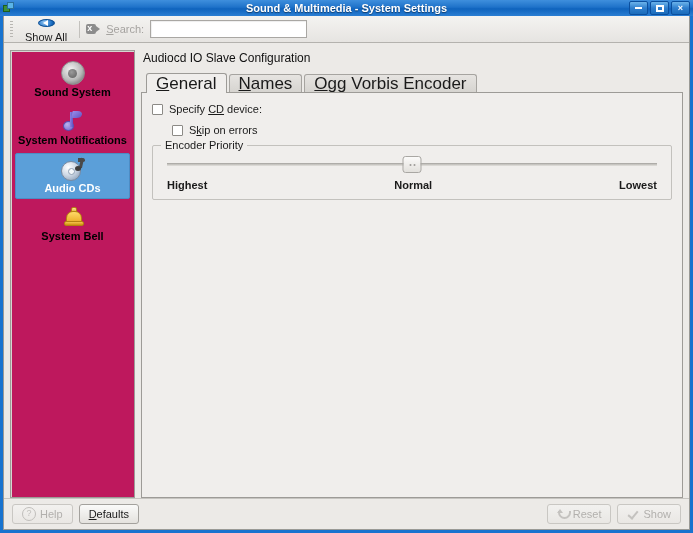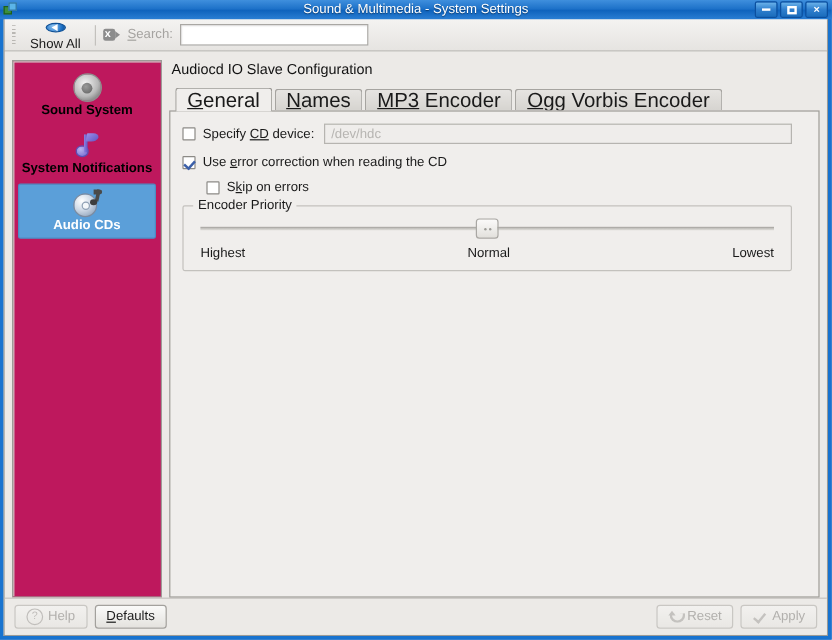--- a/index.html
+++ b/index.html
@@ -28,7 +28,7 @@
   .title-icon .sq2{position:absolute;left:4px;top:0px;width:7px;height:7px;background:#5bb5e8;border:1px solid #2b6f9b;box-sizing:border-box;}
   .title-text{
     position:absolute;left:0;right:0;text-align:center;
-    color:#fff;font-size:11px;font-weight:normal;
+    color:#fff;font-size:11px;font-weight:bold;
     text-shadow:0 1px 1px rgba(0,0,0,.45);
     line-height:16px;pointer-events:none;
   }

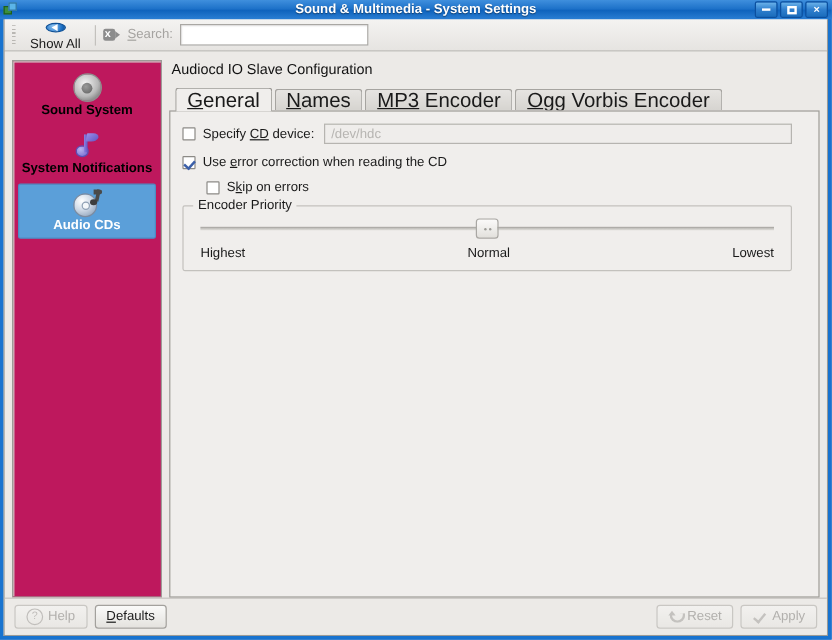--- a/index.html
+++ b/index.html
@@ -304,9 +304,6 @@
             <u>N</u><span>ames</span>
           </div>
           <div class="tab">
-            <u>MP3</u><span> Encoder</span>
-          </div>
-          <div class="tab">
             <u>O</u><span>gg Vorbis Encoder</span>
           </div>
         </div>

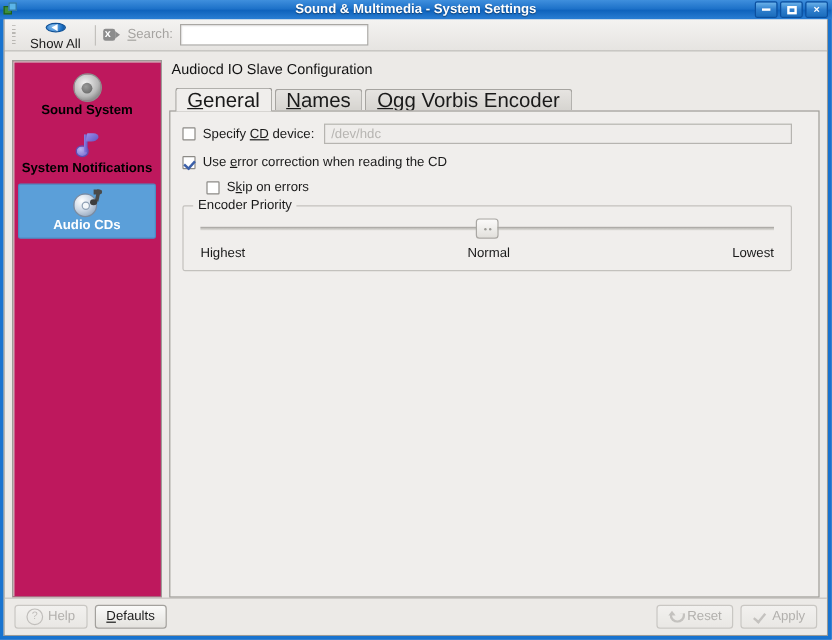--- a/index.html
+++ b/index.html
@@ -142,7 +142,7 @@
   }
   .tabpanel{
     flex:1 1 auto;border:1px solid #9d9b97;background:#f0eeec;
-    padding:10px 22px 0 10px;box-sizing:border-box;min-height:0;position:relative;z-index:1;
+    padding:10px 10px 0 10px;box-sizing:border-box;min-height:0;position:relative;z-index:1;
   }
   .row{display:flex;align-items:center;margin-bottom:9px;}
   .cb{

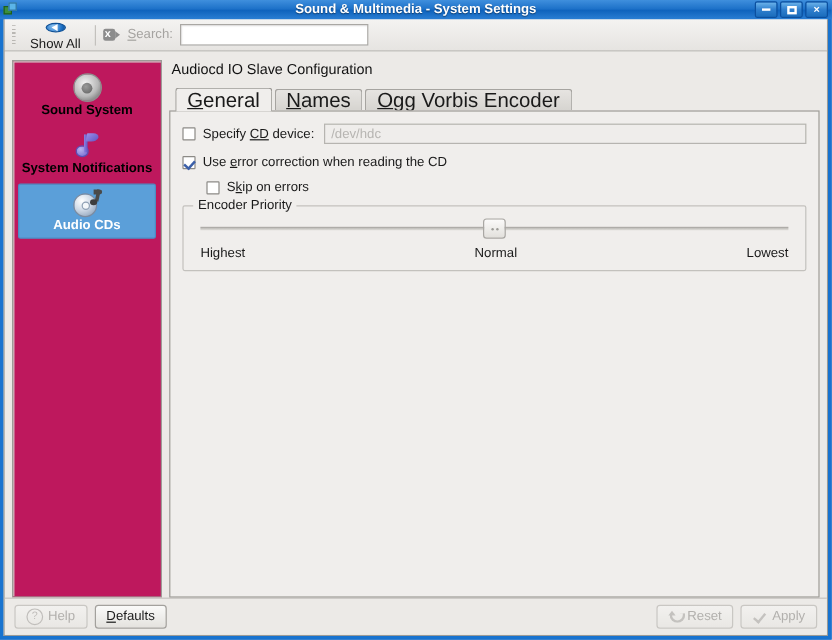--- a/index.html
+++ b/index.html
@@ -315,7 +315,6 @@
             <span class="lbl">
               <span>Specify </span><u>CD</u><span> device:</span>
             </span>
-            <span class="device-input">/dev/hdc</span>
           </div>
 
           <div class="row">

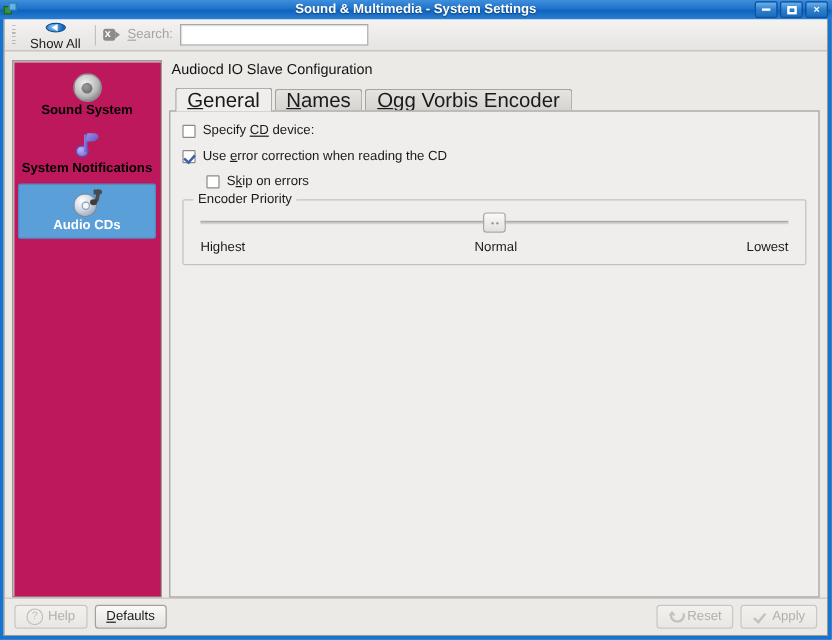--- a/index.html
+++ b/index.html
@@ -317,12 +317,6 @@
             </span>
           </div>
 
-          <div class="row">
-            <span class="cb checked"></span>
-            <span class="lbl">
-              <span>Use </span><u>e</u><span>rror correction when reading the CD</span>
-            </span>
-          </div>
 
           <div class="row indent">
             <span class="cb"></span>

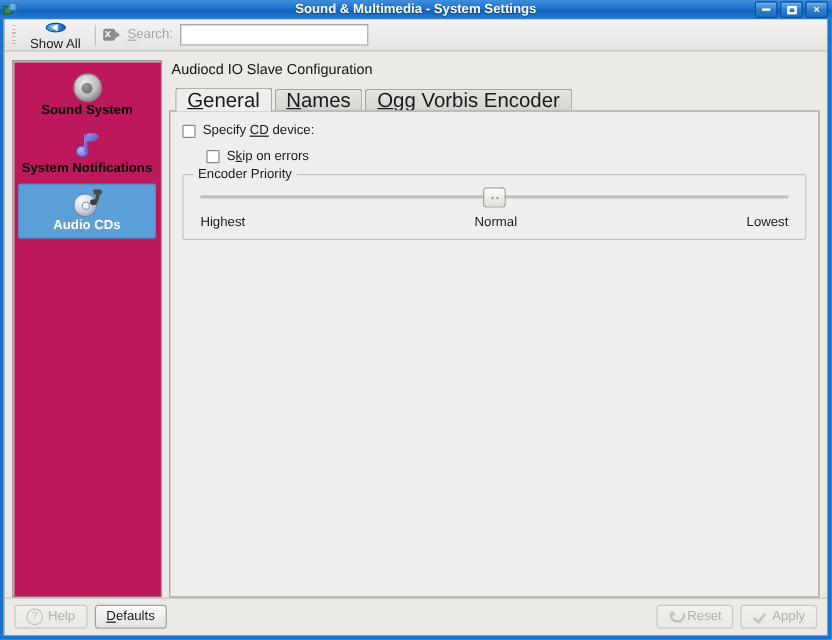--- a/index.html
+++ b/index.html
@@ -182,7 +182,7 @@
     display:flex;align-items:center;justify-content:center;gap:2px;
   }
   .slider-handle i{width:2px;height:2px;background:#9d9b97;display:block;border-radius:1px;}
-  .slider-labels{display:flex;justify-content:space-between;margin-top:7px;font-size:11px;color:#1a1a1a;}
+  .slider-labels{display:flex;justify-content:space-between;margin-top:7px;font-size:11px;color:#1a1a1a;font-weight:bold;}
   
   .bottombar{
     flex:0 0 30px;height:30px;display:flex;align-items:center;

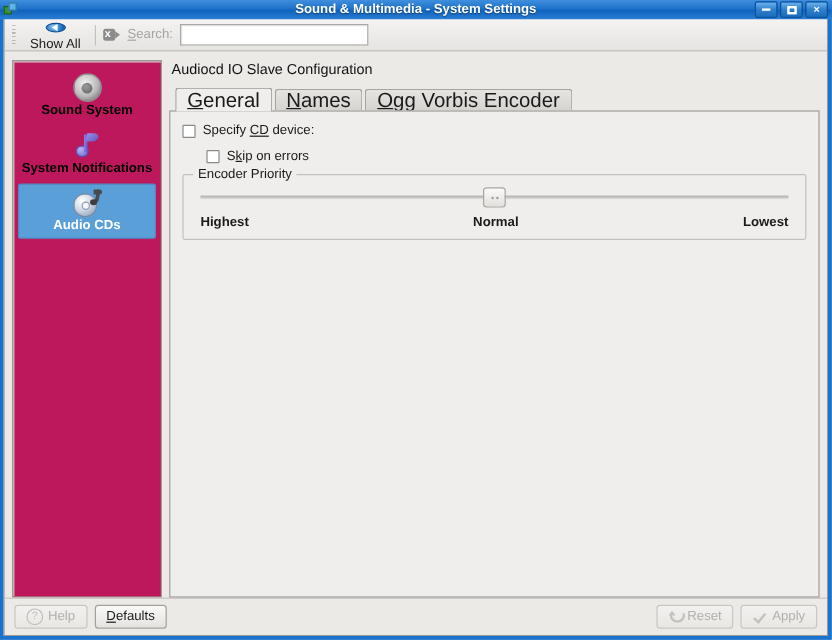--- a/index.html
+++ b/index.html
@@ -290,6 +290,16 @@
           <div class="label">Audio CDs</div>
         </div>
 
+        <div class="side-item">
+          <div class="icon-box">
+            <span class="ico-bell">
+                <span class="top"></span>
+                <span class="body2"></span>
+                <span class="base"></span>
+              </span>
+          </div>
+          <div class="label">System Bell</div>
+        </div>
 
       </div>
 

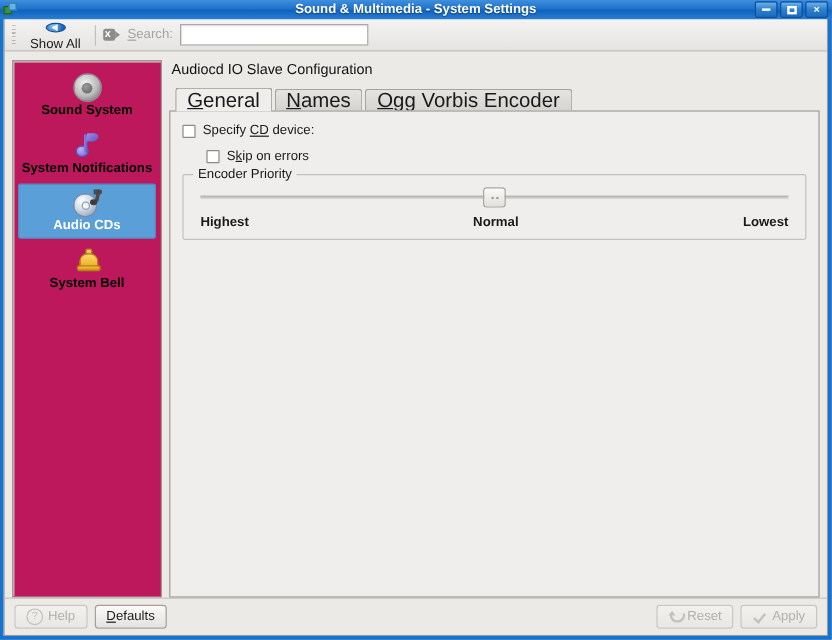--- a/index.html
+++ b/index.html
@@ -375,7 +375,7 @@
       </div>
       <div class="btn disabled">
         <span class="ico-check"></span>
-        <span>Apply</span>
+        <span>Show</span>
       </div>
     </div>
 

